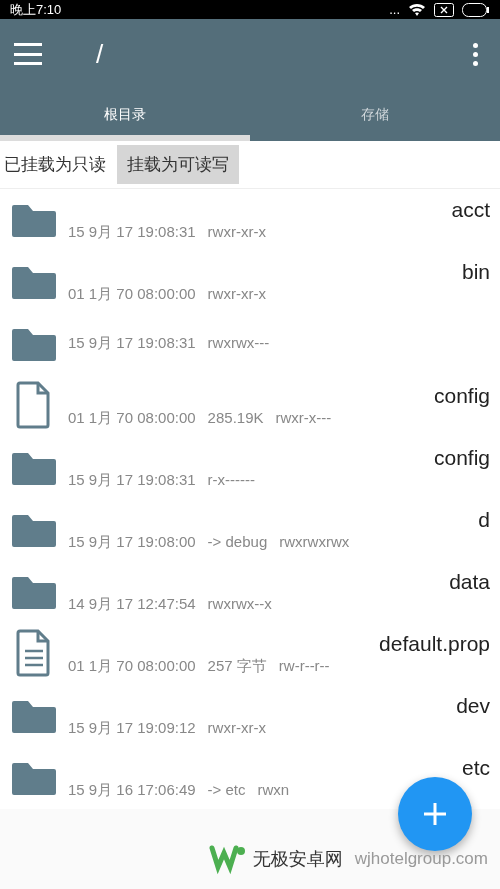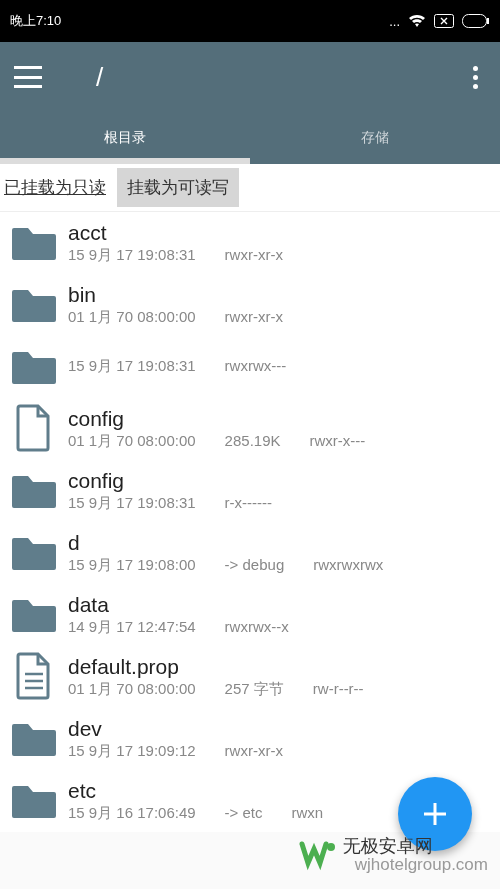--- a/index.html
+++ b/index.html
@@ -4,7 +4,7 @@
 <style>
   * { margin: 0; padding: 0; box-sizing: border-box; font-family: -apple-system, sans-serif; }
   body { width: 500px; height: 889px; background: #fafafa; overflow: hidden; position: relative; }
-  .status-bar { height: 42px; background: #000; color: #fff; display: flex; align-items: center; padding: 0 10px; font-size: 13px; justify-content: space-between; }
+  .status-bar { height: 19px; background: #000; color: #fff; display: flex; align-items: center; padding: 0 10px; font-size: 13px; justify-content: space-between; }
   .status-right { display: flex; align-items: center; gap: 8px; }
   .status-right svg { display: block; }
   .app-bar { background: #546e7a; color: #fff; }

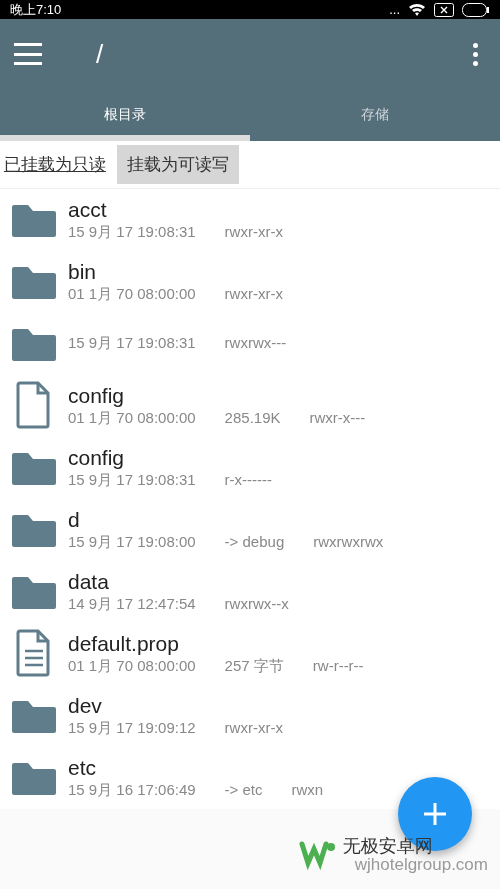--- a/index.html
+++ b/index.html
@@ -19,7 +19,7 @@
   .tab.active { color: #fff; }
   .tab.active::after { content: ""; position: absolute; bottom: 0; left: 0; right: 0; height: 6px; background: #dcdcdc; }
   .mount-bar { display: flex; align-items: center; padding: 4px 4px; background: #fff; border-bottom: 1px solid #eee; }
-  .mount-status { font-size: 17px; color: #333; text-decoration: underline; }
+  .mount-status { font-size: 17px; color: #333; }
   .mount-btn { margin-left: 11px; background: #d6d6d6; border: none; padding: 8px 10px; font-size: 17px; color: #333; cursor: pointer; }
   .list { background: #fff; }
   .item { display: flex; align-items: center; padding: 6px 10px 8px 10px; cursor: pointer; }

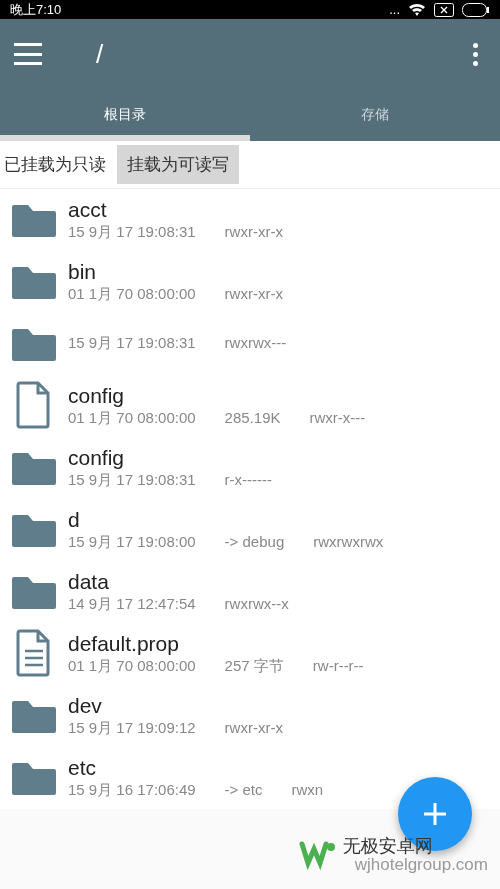--- a/index.html
+++ b/index.html
@@ -22,7 +22,7 @@
   .mount-status { font-size: 17px; color: #333; }
   .mount-btn { margin-left: 11px; background: #d6d6d6; border: none; padding: 8px 10px; font-size: 17px; color: #333; cursor: pointer; }
   .list { background: #fff; }
-  .item { display: flex; align-items: center; padding: 6px 10px 8px 10px; cursor: pointer; }
+  .item { display: flex; align-items: center; padding: 6px 10px 8px 10px; cursor: pointer; text-align: right; }
   .icon { width: 48px; height: 48px; flex-shrink: 0; display: flex; align-items: center; justify-content: center; }
   .info { margin-left: 10px; flex: 1; min-width: 0; }
   .name { font-size: 21px; color: #222; line-height: 1.3; }

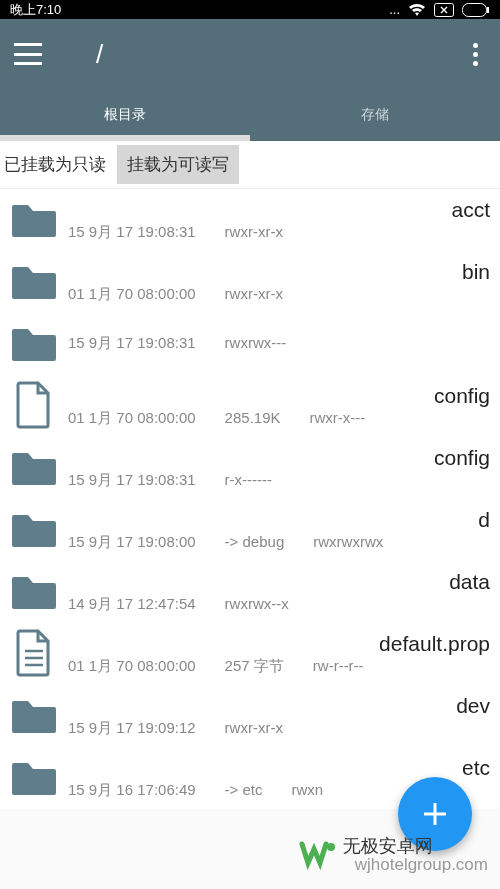--- a/index.html
+++ b/index.html
@@ -26,7 +26,7 @@
   .icon { width: 48px; height: 48px; flex-shrink: 0; display: flex; align-items: center; justify-content: center; }
   .info { margin-left: 10px; flex: 1; min-width: 0; }
   .name { font-size: 21px; color: #222; line-height: 1.3; }
-  .meta { font-size: 15px; color: #888; display: flex; gap: 29px; flex-wrap: wrap; }
+  .meta { font-size: 15px; color: #888; display: flex; gap: 12px; flex-wrap: wrap; }
   .fab { position: absolute; right: 28px; bottom: 38px; width: 74px; height: 74px; border-radius: 50%; background: #2196f3; display: flex; align-items: center; justify-content: center; box-shadow: 0 4px 10px rgba(0,0,0,.3); cursor: pointer; }
   .fab svg { display: block; }
   .watermark { position: absolute; right: 12px; bottom: 14px; display: flex; align-items: center; gap: 6px; pointer-events: none; }

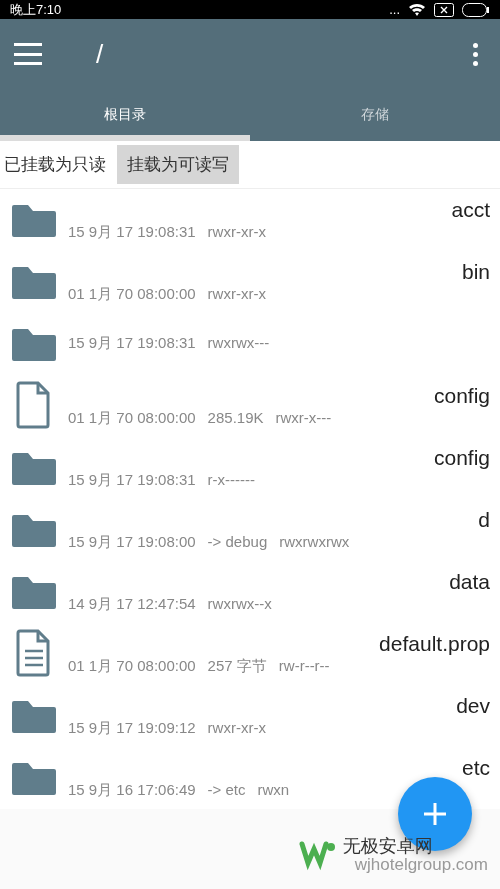--- a/index.html
+++ b/index.html
@@ -30,7 +30,7 @@
   .fab { position: absolute; right: 28px; bottom: 38px; width: 74px; height: 74px; border-radius: 50%; background: #2196f3; display: flex; align-items: center; justify-content: center; box-shadow: 0 4px 10px rgba(0,0,0,.3); cursor: pointer; }
   .fab svg { display: block; }
   .watermark { position: absolute; right: 12px; bottom: 14px; display: flex; align-items: center; gap: 6px; pointer-events: none; }
-  .wm-text { display: flex; flex-direction: column; line-height: 1.1; }
+  .wm-text { display: flex; flex-direction: row; line-height: 1.1; }
   .wm-title { font-size: 18px; color: #333; font-weight: 500; }
   .wm-url { font-size: 17px; color: #999; margin-left: 12px; }
 </style>

